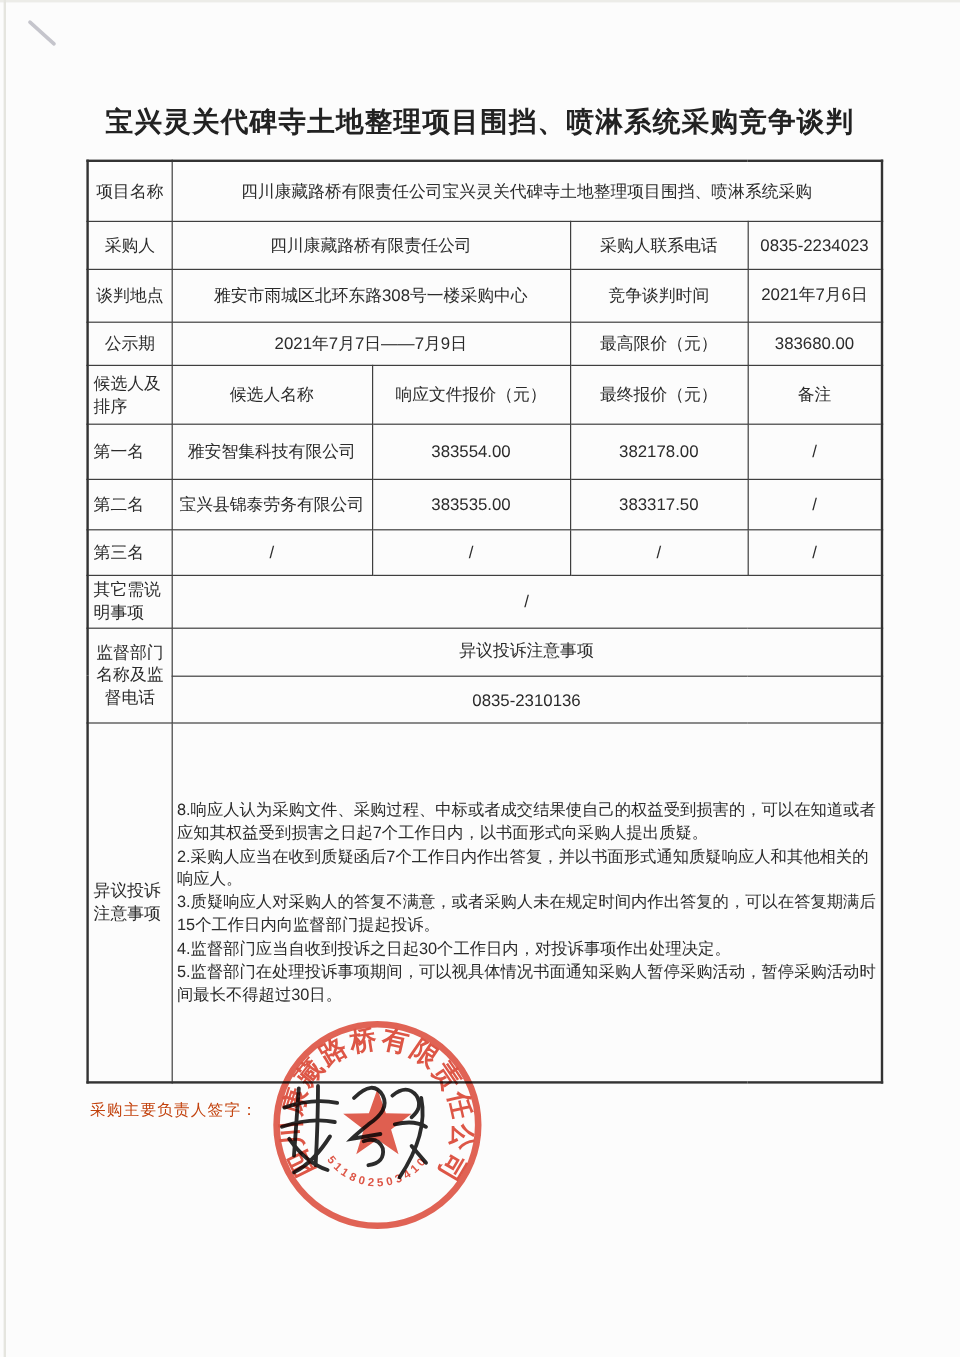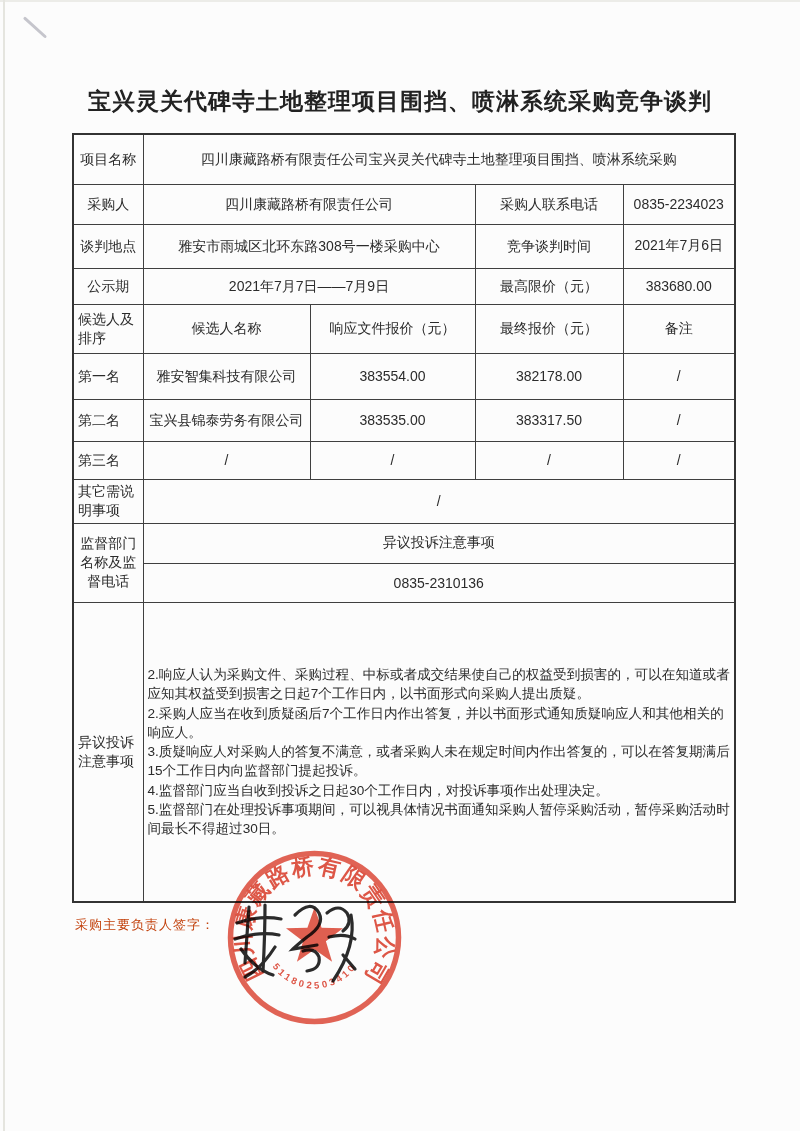--- a/index.html
+++ b/index.html
@@ -117,7 +117,7 @@
   <tr style="height:300px">
     <td class="lbl" style="text-align:left;padding-left:4px">异议投诉注意事项</td>
     <td class="obj-text" colspan="4">
-      <div class="obj-line">2.响应人认为采购文件、采购过程、中标或者成交结果使自己的权益受到损害的，可以在知道或者应知其权益受到损害之日起7个工作日内，以书面形式向采购人提出质疑。</div>
+      <div class="obj-line">8.响应人认为采购文件、采购过程、中标或者成交结果使自己的权益受到损害的，可以在知道或者应知其权益受到损害之日起7个工作日内，以书面形式向采购人提出质疑。</div>
       <div class="obj-line">2.采购人应当在收到质疑函后7个工作日内作出答复，并以书面形式通知质疑响应人和其他相关的响应人。</div>
       <div class="obj-line">3.质疑响应人对采购人的答复不满意，或者采购人未在规定时间内作出答复的，可以在答复期满后15个工作日内向监督部门提起投诉。</div>
       <div class="obj-line">4.监督部门应当自收到投诉之日起30个工作日内，对投诉事项作出处理决定。</div>

